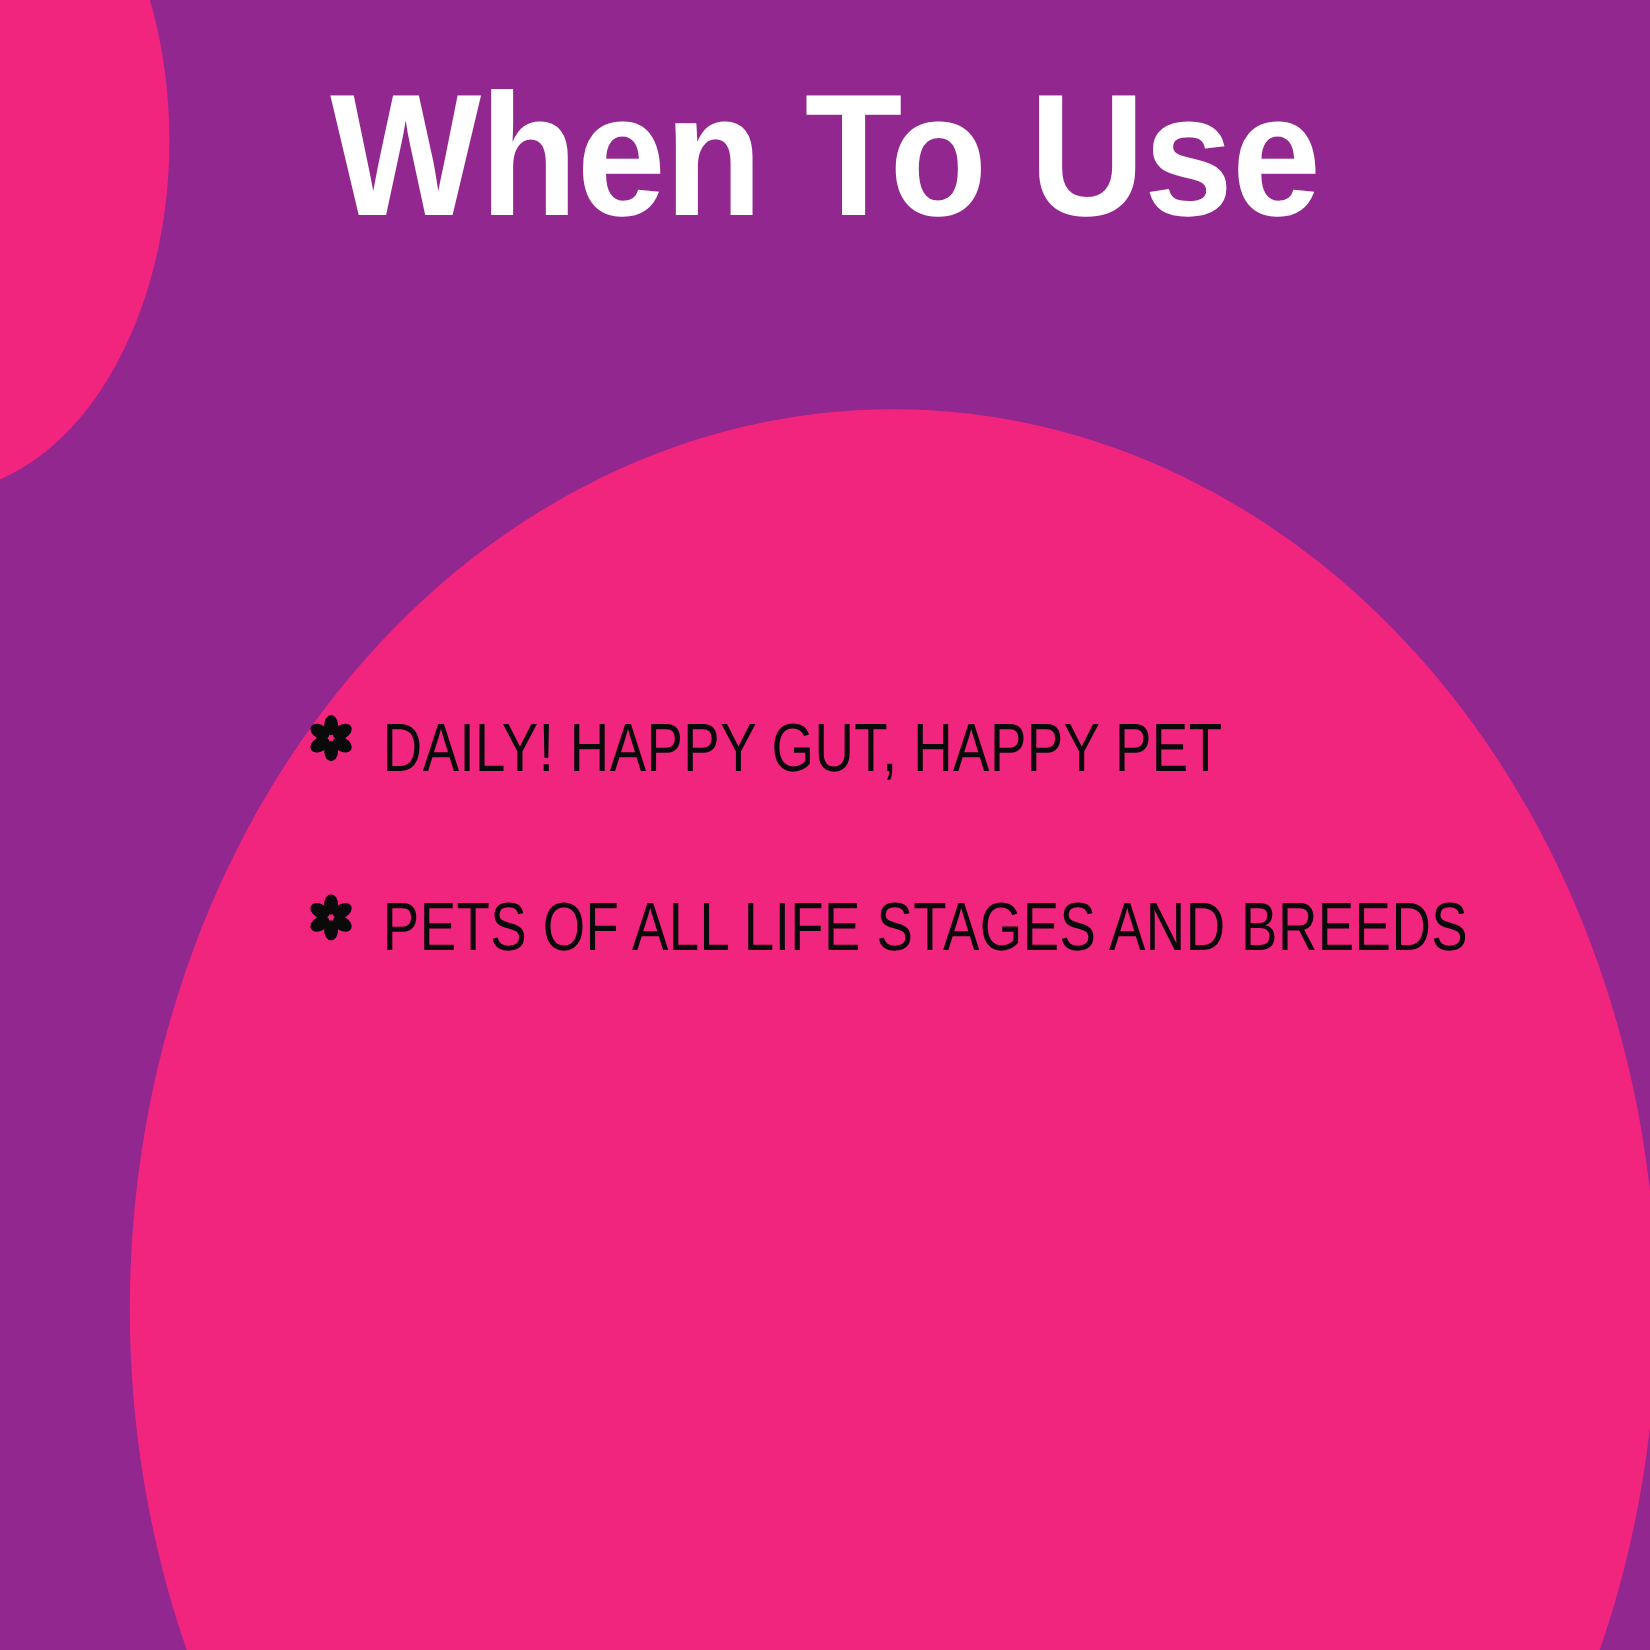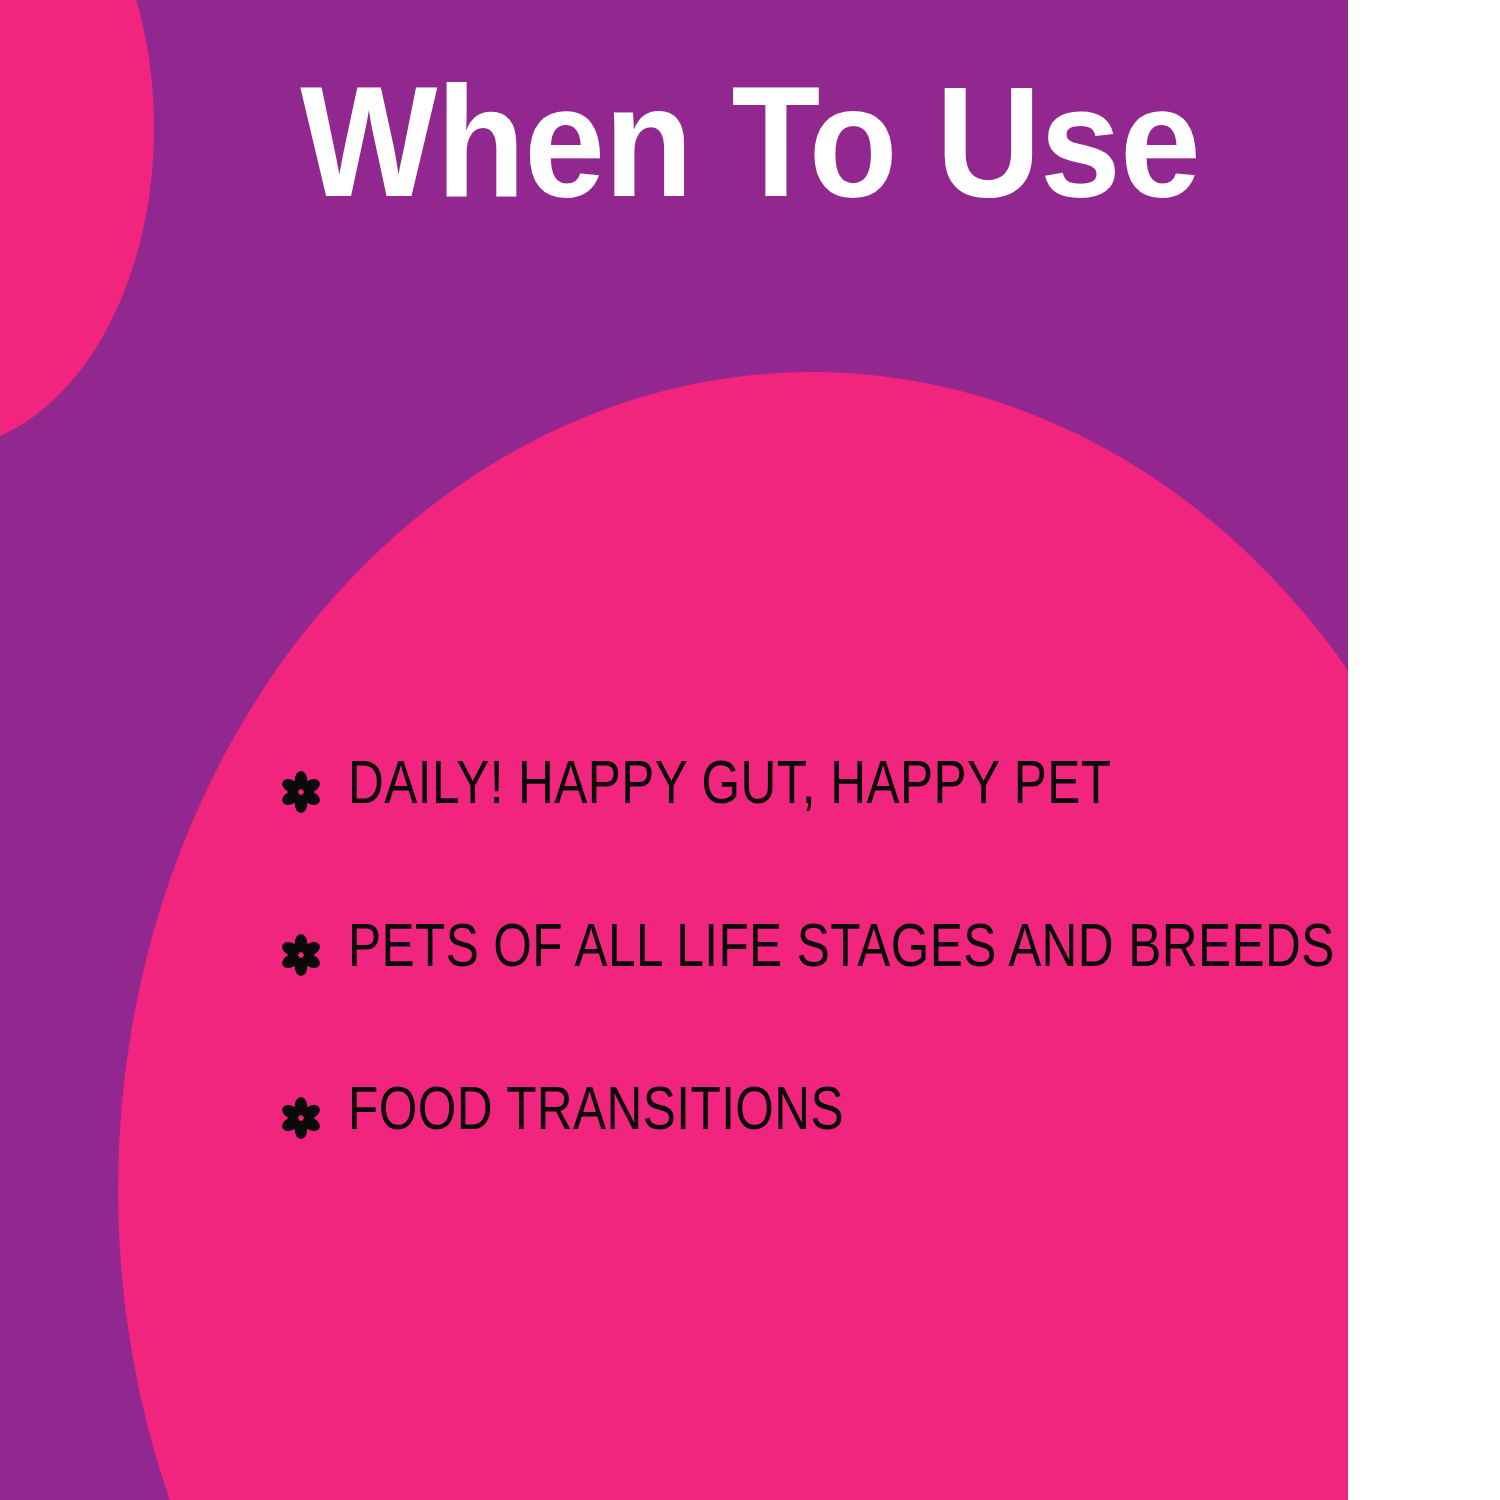--- a/index.html
+++ b/index.html
@@ -9,7 +9,7 @@
   }
   #poster {
     position: relative;
-    width: 1348px;
+    width: 1500px;
     height: 1500px;
     overflow: hidden;
     background: #c2410c;

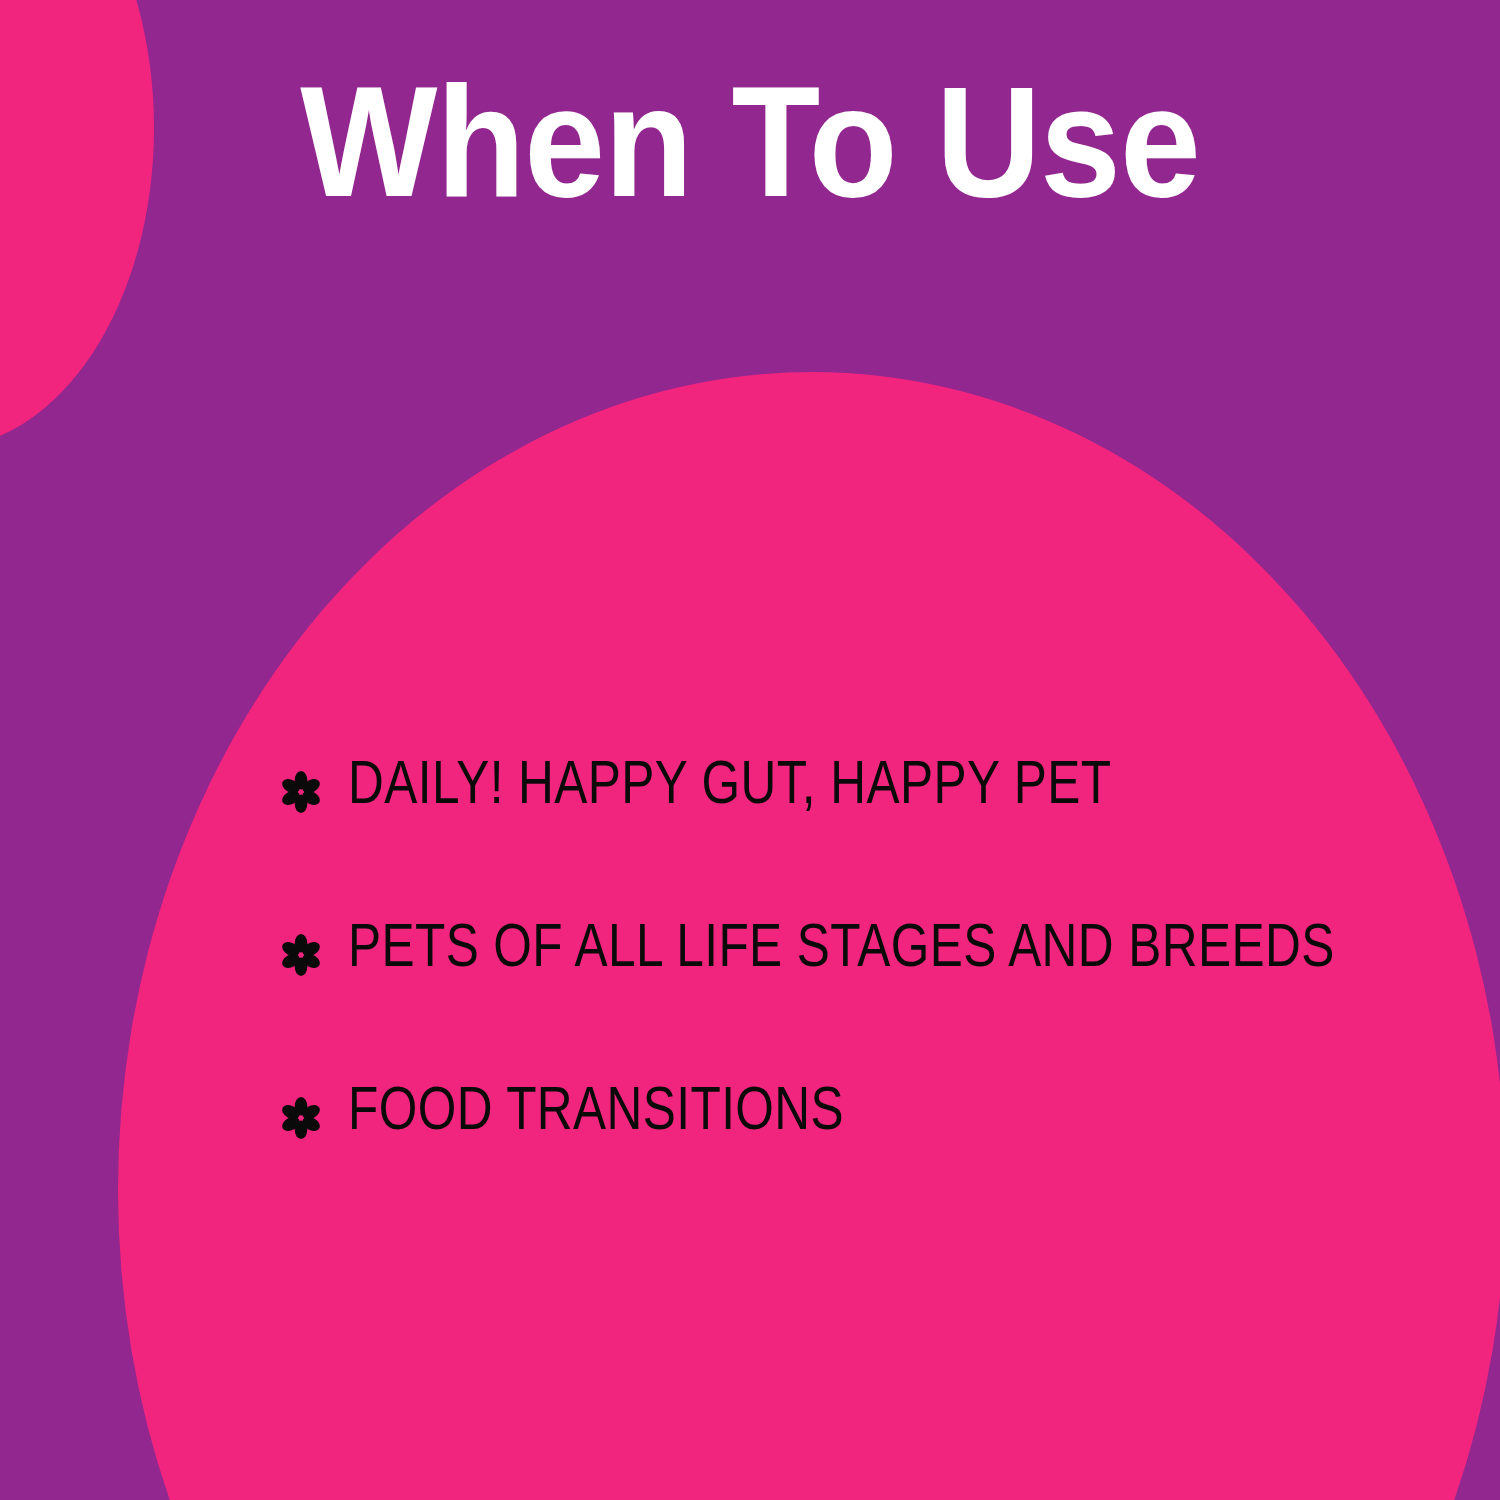--- a/index.html
+++ b/index.html
@@ -51,7 +51,7 @@
   }
   .bullet-row {
     display: flex;
-    align-items: flex-end;
+    align-items: flex-start;
     height: 163px;
     gap: 26px;
   }

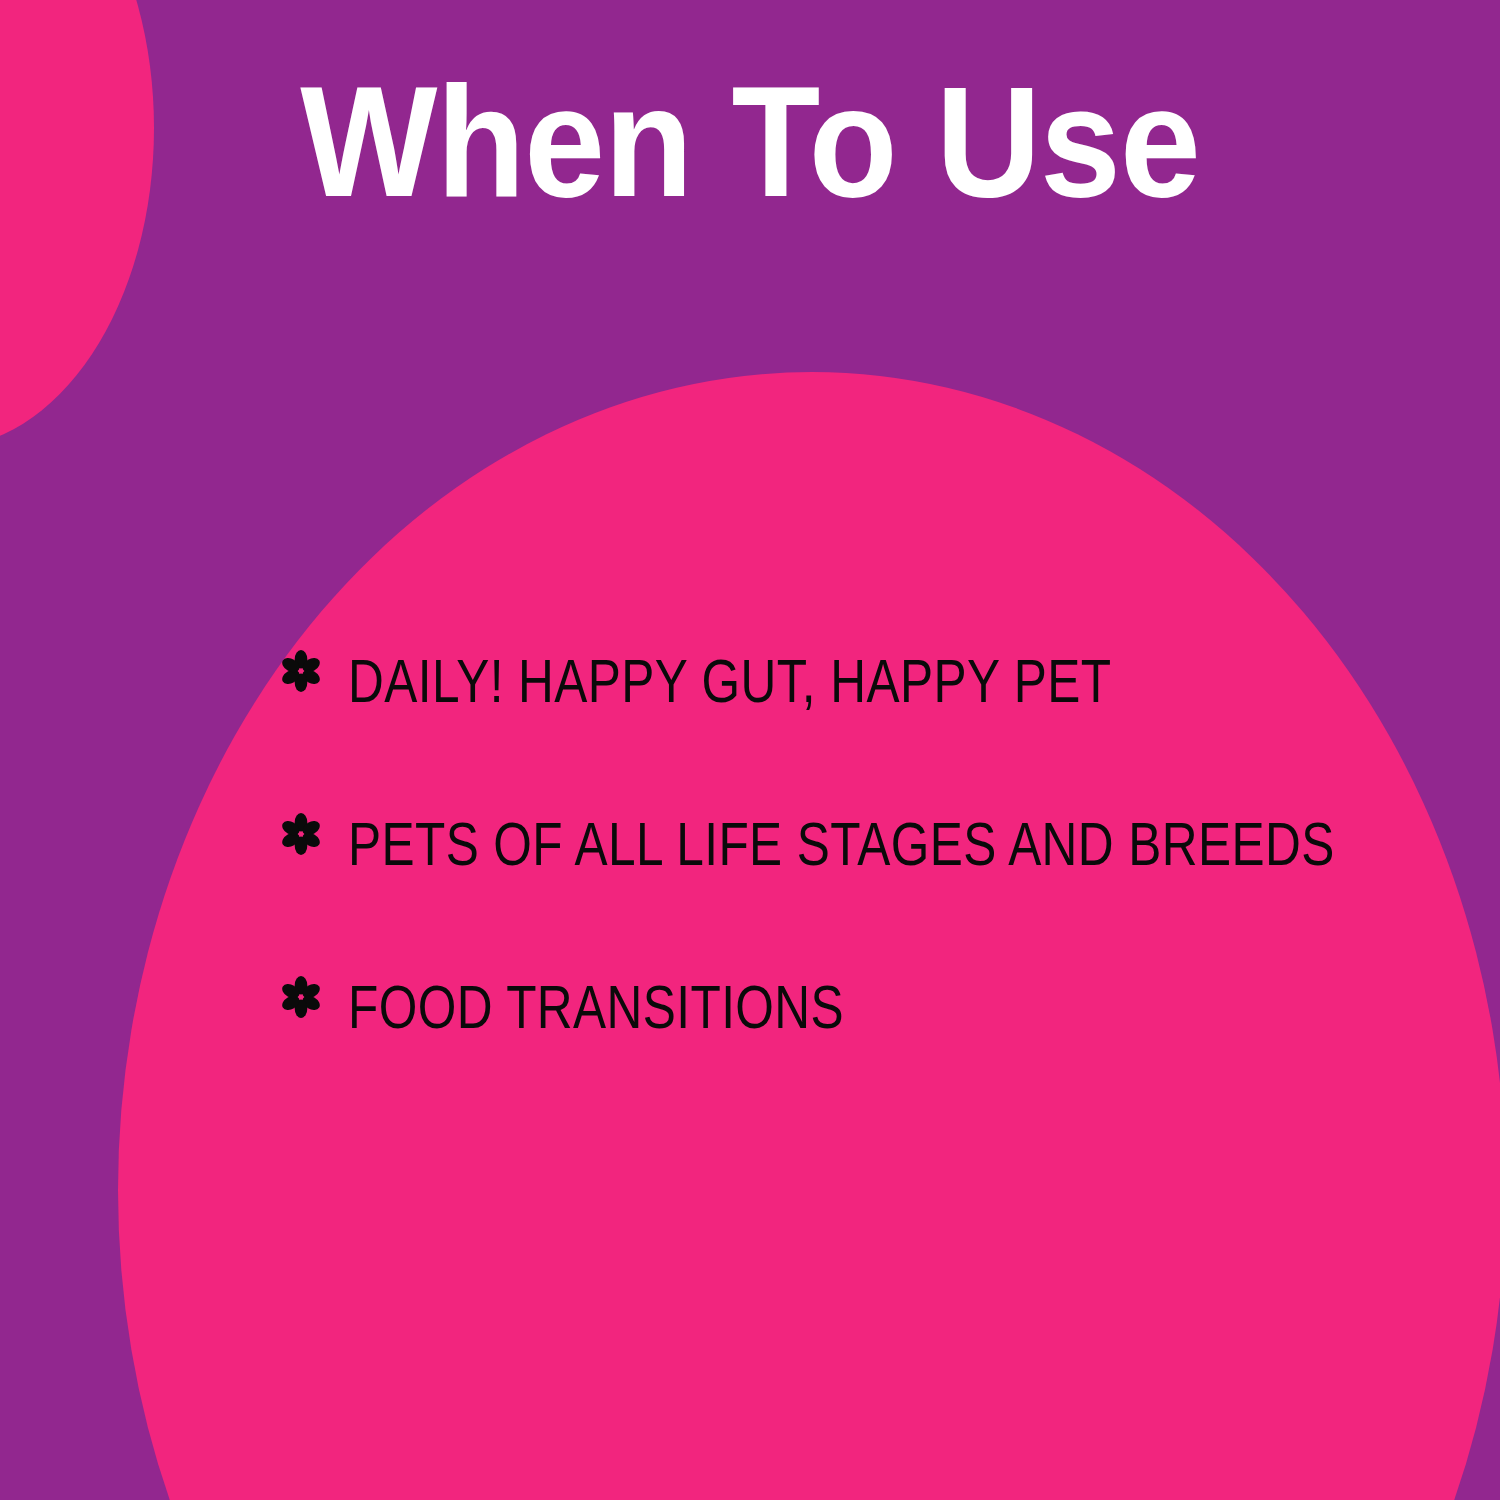--- a/index.html
+++ b/index.html
@@ -117,19 +117,6 @@
     </li>
 
 
-    <li class="bullet-row">
-      <svg class="flower-icon" viewBox="0 0 100 100">
-        <g fill="#0a0a0a">
-          <ellipse cx="50" cy="22" rx="15" ry="22"></ellipse>
-          <ellipse cx="50" cy="22" rx="15" ry="22" transform="rotate(60 50 50)"></ellipse>
-          <ellipse cx="50" cy="22" rx="15" ry="22" transform="rotate(120 50 50)"></ellipse>
-          <ellipse cx="50" cy="22" rx="15" ry="22" transform="rotate(180 50 50)"></ellipse>
-          <ellipse cx="50" cy="22" rx="15" ry="22" transform="rotate(240 50 50)"></ellipse>
-          <ellipse cx="50" cy="22" rx="15" ry="22" transform="rotate(300 50 50)"></ellipse>
-        </g>
-      </svg>
-      <span class="bullet-text">FOOD TRANSITIONS</span>
-    </li>
 
 
   </ul>

